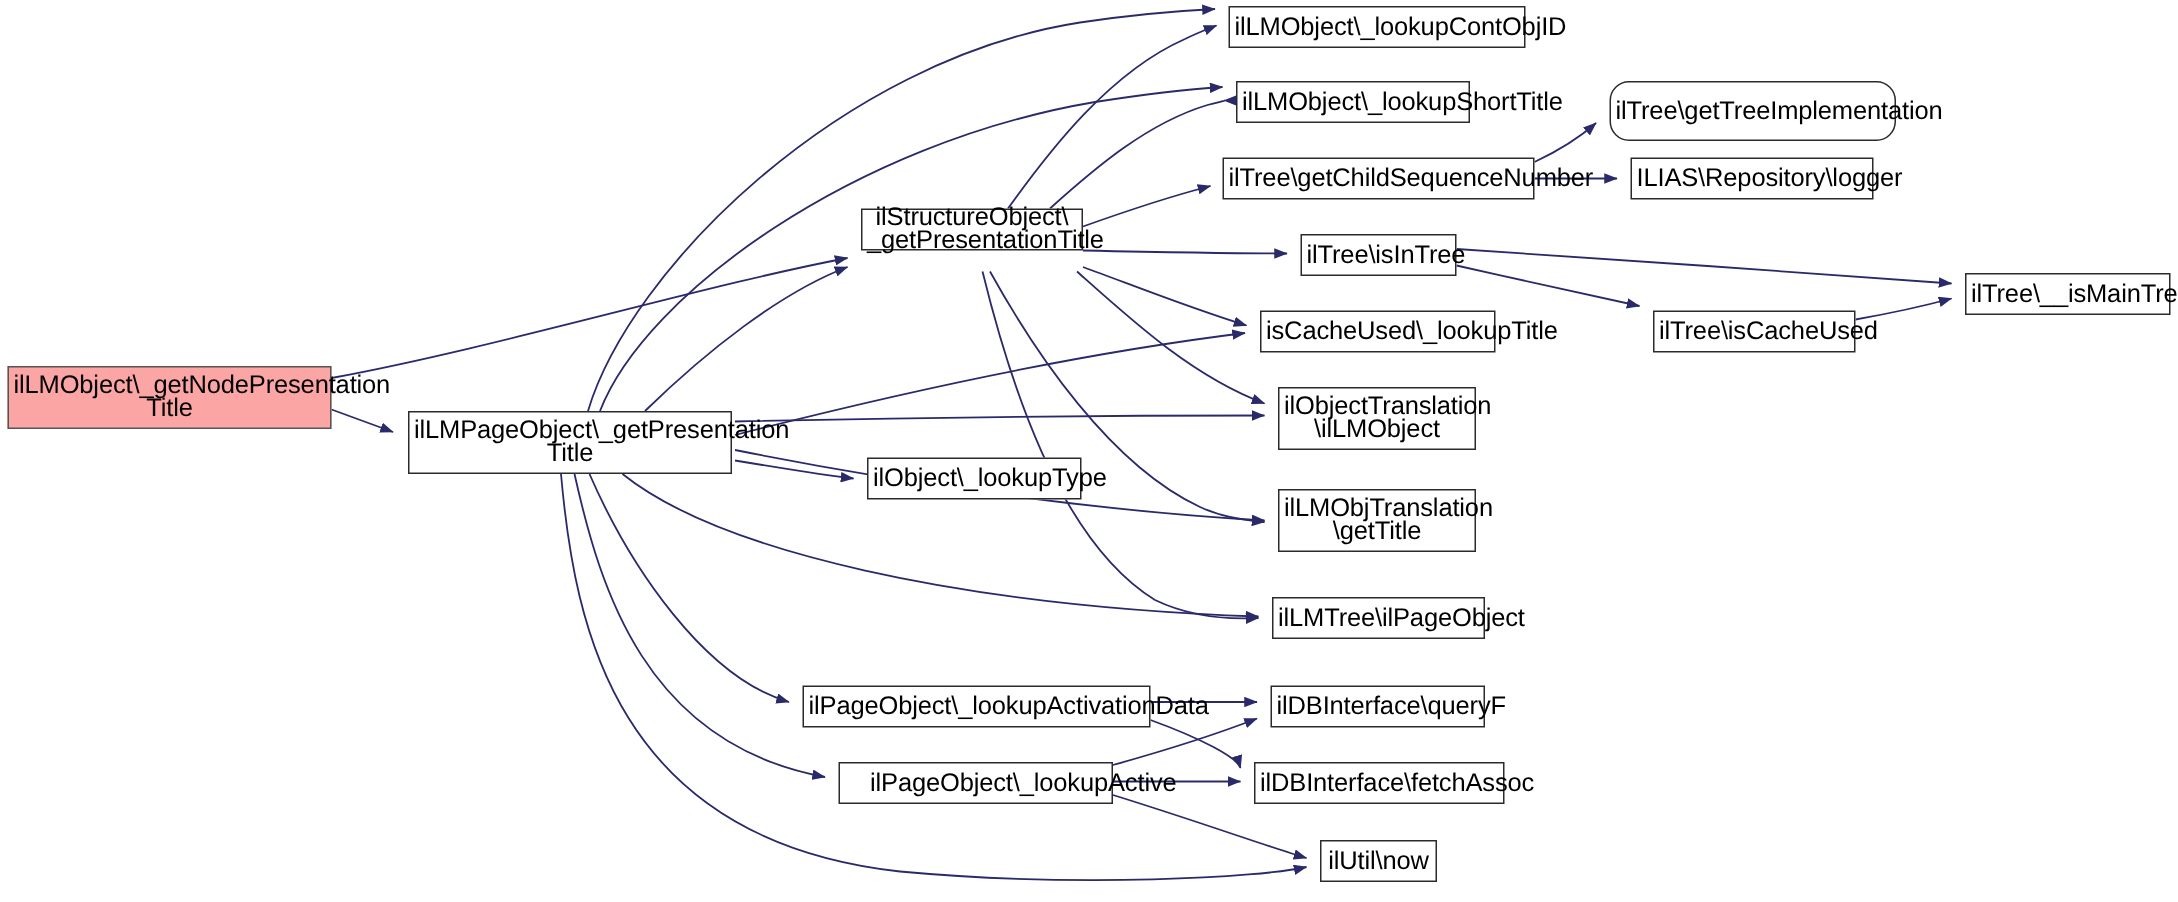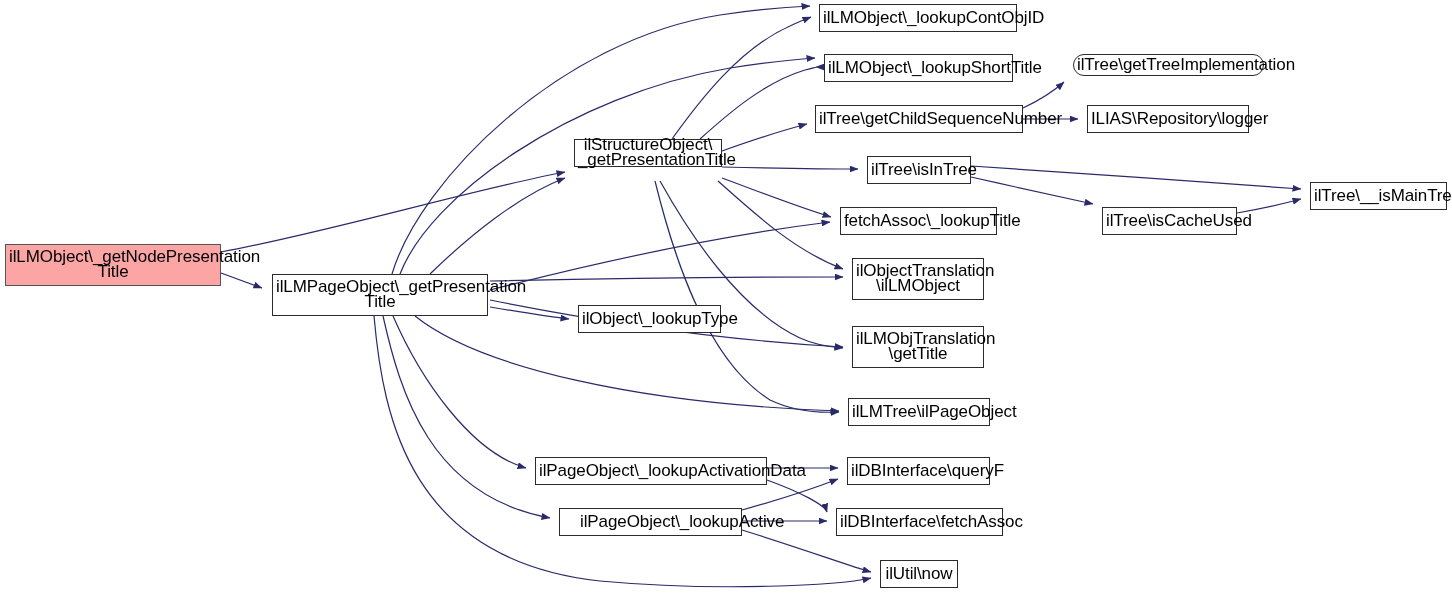--- a/index.html
+++ b/index.html
@@ -105,7 +105,7 @@
       <div class="gnode" style="left: 574px; top: 139px; width: 148px; height: 28px;"><span class="lbl">ilStructureObject\
 _getPresentationTitle</span></div>
       <div class="gnode" style="left: 819px; top: 4px; width: 198px; height: 28px;"><span class="lbl">ilLMObject\_lookupContObjID</span></div>
-      <div class="gnode" style="left: 824px; top: 54px; width: 189px; height: 28px; justify-content: flex-end;"><span class="lbl">ilLMObject\_lookupShortTitle</span></div>
+      <div class="gnode" style="left: 824px; top: 54px; width: 156px; height: 28px; justify-content: flex-end;"><span class="lbl">ilLMObject\_lookupShortTitle</span></div>
       <div class="gnode" style="left: 815px; top: 105px; width: 208px; height: 28px;"><span class="lbl">ilTree\getChildSequenceNumber</span></div>
       <div class="gnode" style="left: 867px; top: 156px; width: 104px; height: 28px;"><span class="lbl">ilTree\isInTree</span></div>
       <div class="gnode" style="left: 840px; top: 207px; width: 157px; height: 28px;"><span class="lbl">fetchAssoc\_lookupTitle</span></div>

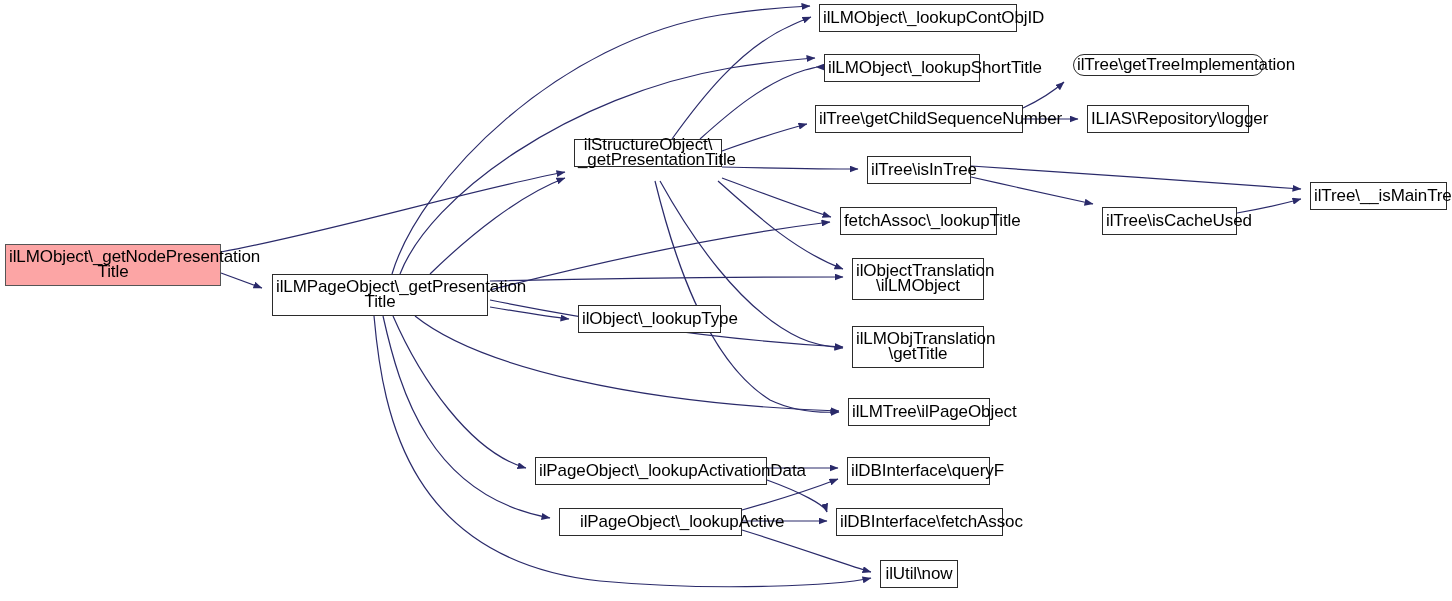--- a/index.html
+++ b/index.html
@@ -120,7 +120,7 @@
       <div class="gnode" style="left: 847px; top: 457px; width: 143px; height: 28px;"><span class="lbl">ilDBInterface\queryF</span></div>
       <div class="gnode" style="left: 836px; top: 508px; width: 167px; height: 28px;"><span class="lbl">ilDBInterface\fetchAssoc</span></div>
       <div class="gnode" style="left: 880px; top: 560px; width: 78px; height: 28px;"><span class="lbl">ilUtil\now</span></div>
-      <div class="gnode" style="left: 1073px; top: 54px; width: 191px; height: 22px; border-radius: 13px;"><span class="lbl">ilTree\getTreeImplementation</span></div>
+      <div class="gnode" style="left: 1073px; top: 54px; width: 191px; height: 40px; border-radius: 13px;"><span class="lbl">ilTree\getTreeImplementation</span></div>
       <div class="gnode" style="left: 1087px; top: 105px; width: 162px; height: 28px;"><span class="lbl">ILIAS\Repository\logger</span></div>
       <div class="gnode" style="left: 1102px; top: 207px; width: 135px; height: 28px;"><span class="lbl">ilTree\isCacheUsed</span></div>
       <div class="gnode" style="left: 1310px; top: 182px; width: 137px; height: 28px;"><span class="lbl">ilTree\__isMainTree</span></div>

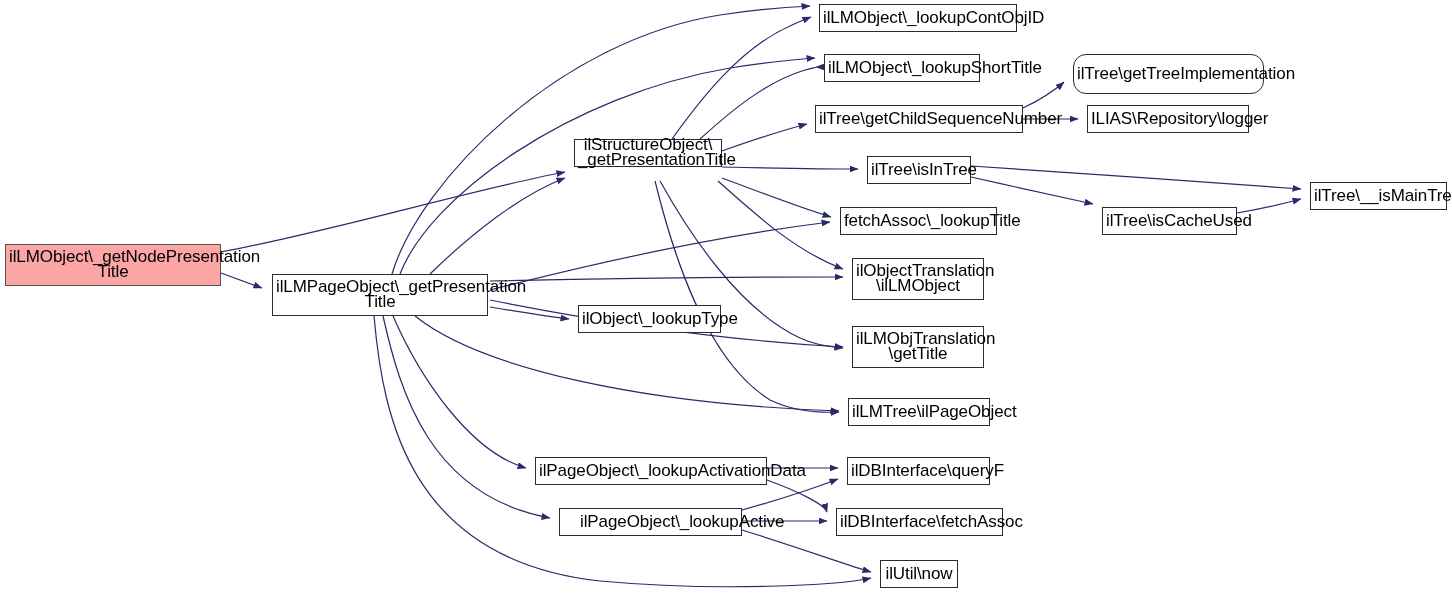--- a/index.html
+++ b/index.html
@@ -108,7 +108,7 @@
       <div class="gnode" style="left: 824px; top: 54px; width: 156px; height: 28px; justify-content: flex-end;"><span class="lbl">ilLMObject\_lookupShortTitle</span></div>
       <div class="gnode" style="left: 815px; top: 105px; width: 208px; height: 28px;"><span class="lbl">ilTree\getChildSequenceNumber</span></div>
       <div class="gnode" style="left: 867px; top: 156px; width: 104px; height: 28px;"><span class="lbl">ilTree\isInTree</span></div>
-      <div class="gnode" style="left: 840px; top: 207px; width: 157px; height: 28px;"><span class="lbl">fetchAssoc\_lookupTitle</span></div>
+      <div class="gnode" style="left: 840px; top: 207px; width: 157px; height: 28px;"><span class="lbl">isCacheUsed\_lookupTitle</span></div>
       <div class="gnode" style="left: 852px; top: 258px; width: 132px; height: 42px;"><span class="lbl">ilObjectTranslation
 \ilLMObject</span></div>
       <div class="gnode" style="left: 852px; top: 326px; width: 132px; height: 42px;"><span class="lbl">ilLMObjTranslation

